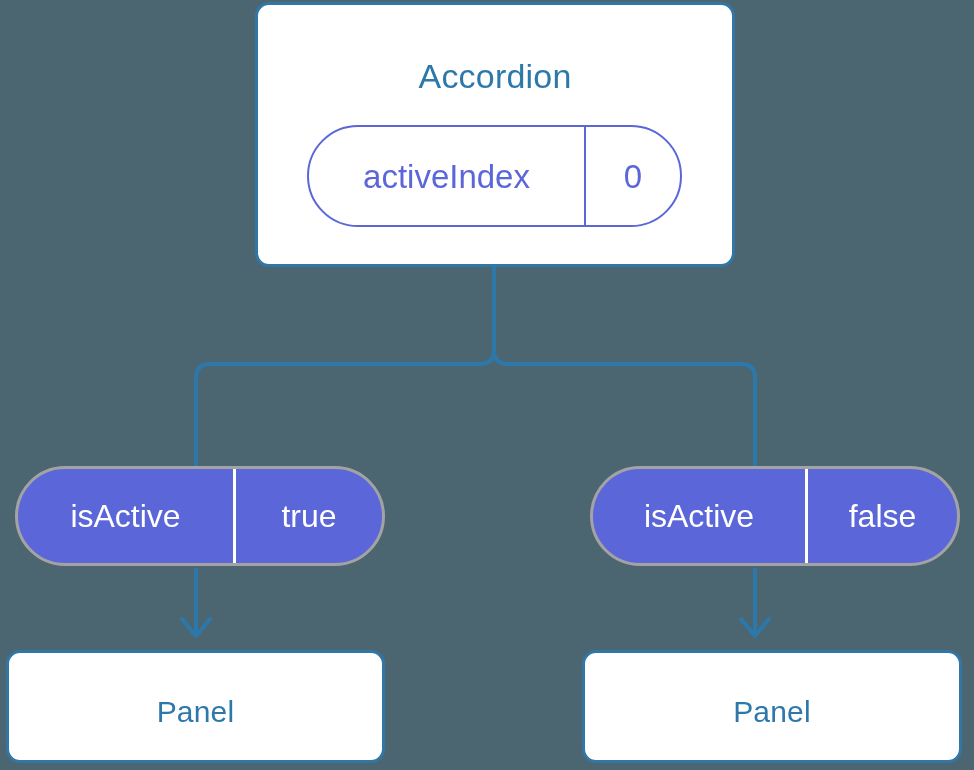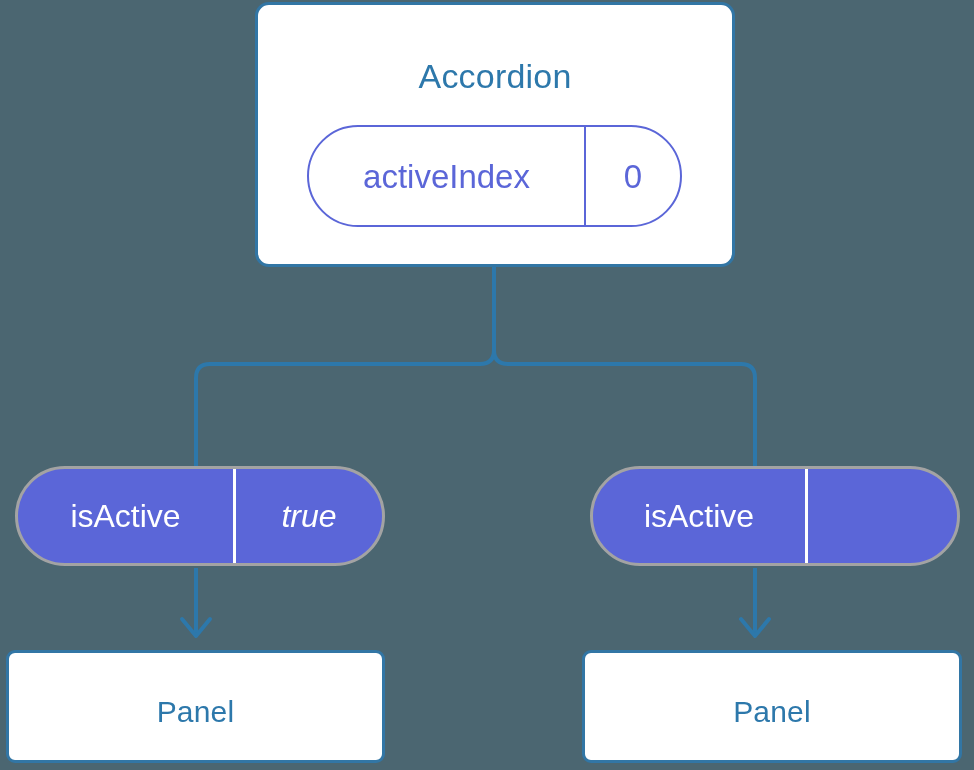--- a/index.html
+++ b/index.html
@@ -116,7 +116,7 @@
     width: 370px;
   }
   #pill-left .pill-key { flex: 0 0 218px; }
-  #pill-left .pill-val { flex: 1 1 auto; font-style: italic; }
+  #pill-left .pill-val { flex: 1 1 auto; }
 
   #pill-right {
     left: 590px;

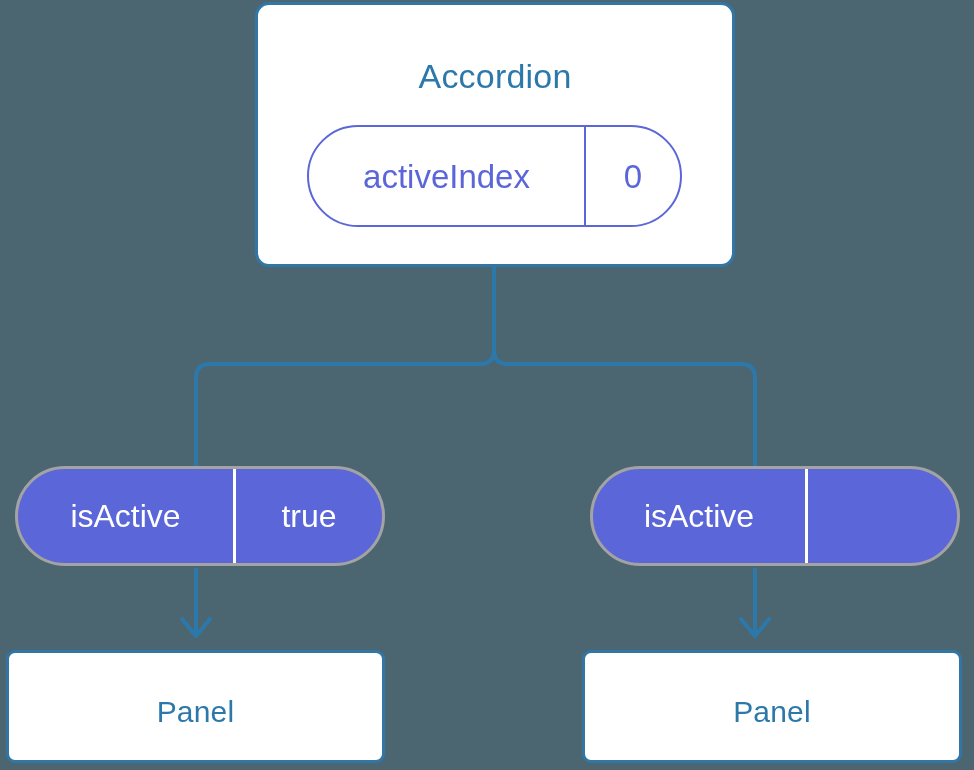--- a/index.html
+++ b/index.html
@@ -184,6 +184,7 @@
 
   <div class="pill pill-filled" id="pill-right">
     <div class="pill-key">isActive</div>
+    <div class="pill-val">false</div>
   </div>
 
   <div class="panel-card" id="panel-left">

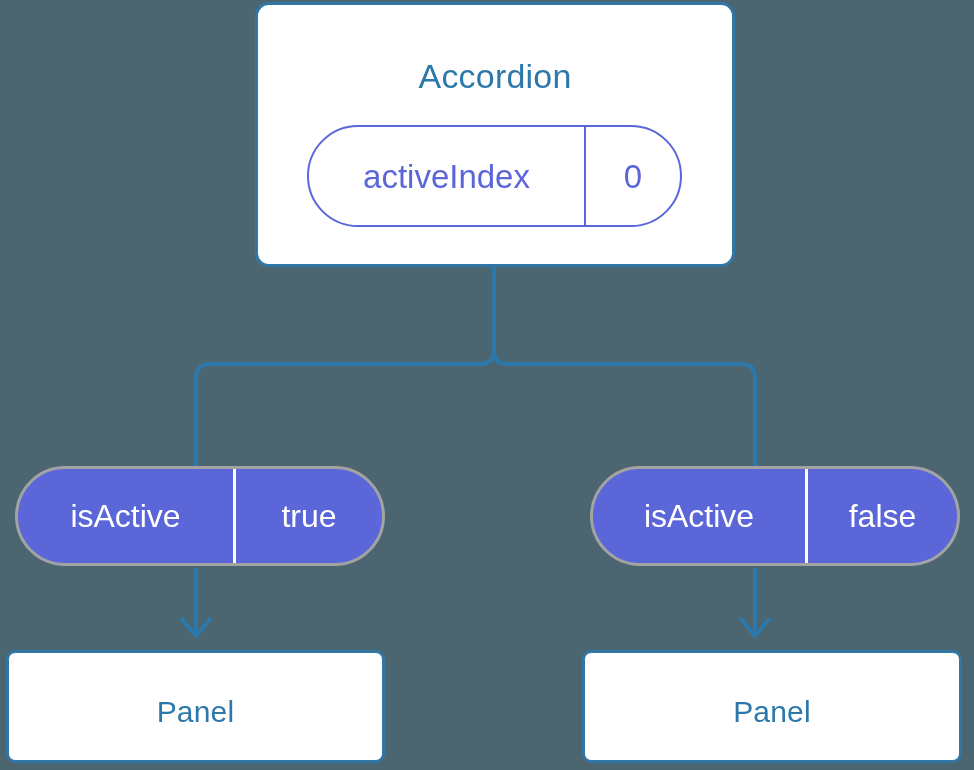--- a/index.html
+++ b/index.html
@@ -131,7 +131,7 @@
     position: absolute;
     background: #ffffff;
     border: 3px solid #3276a5;
-    border-radius: 9px;
+    border-radius: 14px;
     box-sizing: border-box;
     height: 113px;
     text-decoration: underline;

